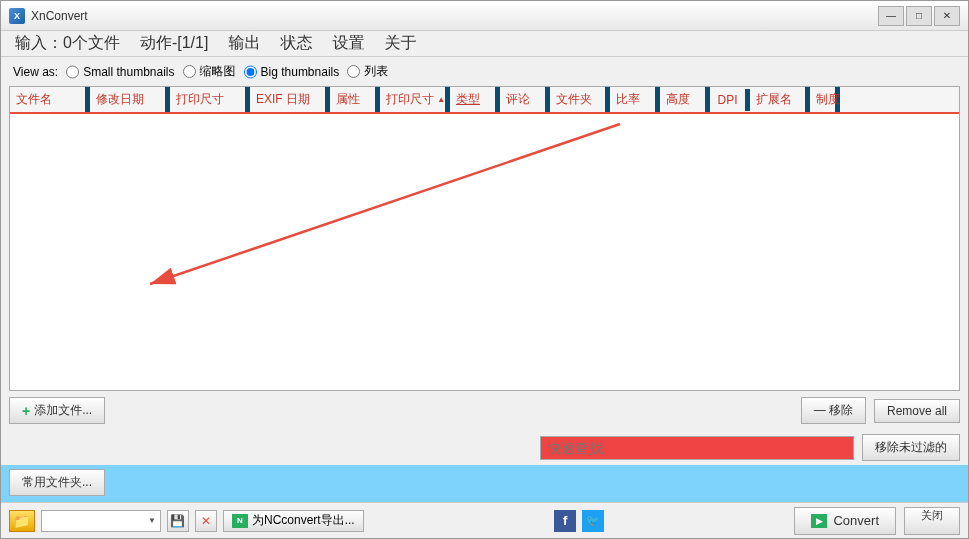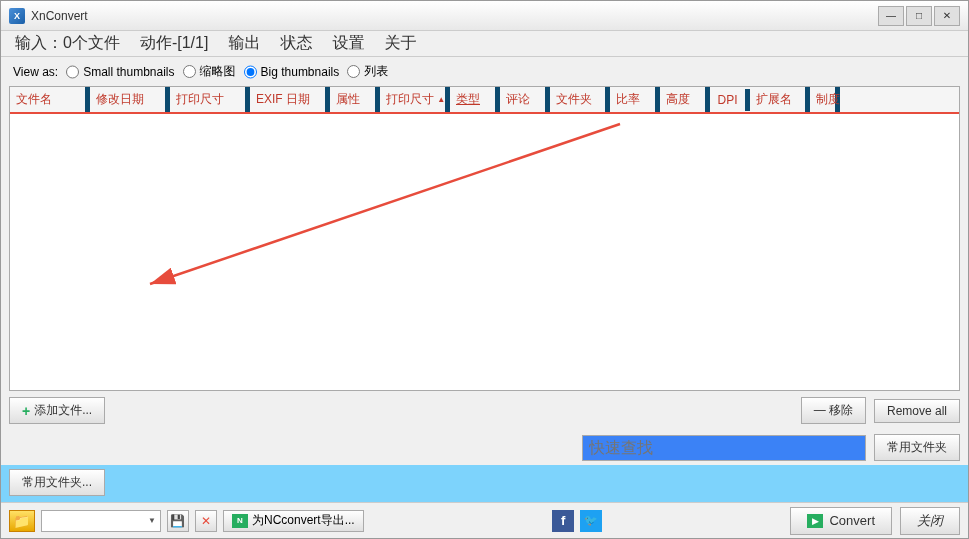--- a/index.html
+++ b/index.html
@@ -181,11 +181,11 @@
       background: #f0f0f0;
     }
     .search-input {
-      width: 284px;
+      width: 314px;
       padding: 3px 6px;
       border: 1px solid #aaa;
-      font-size: 16px;
-      background: #3b82f6;
+      font-size: 14px;
+      background: #ef4444;
     }
     .spacer { flex: 1; }
     .folder-row {

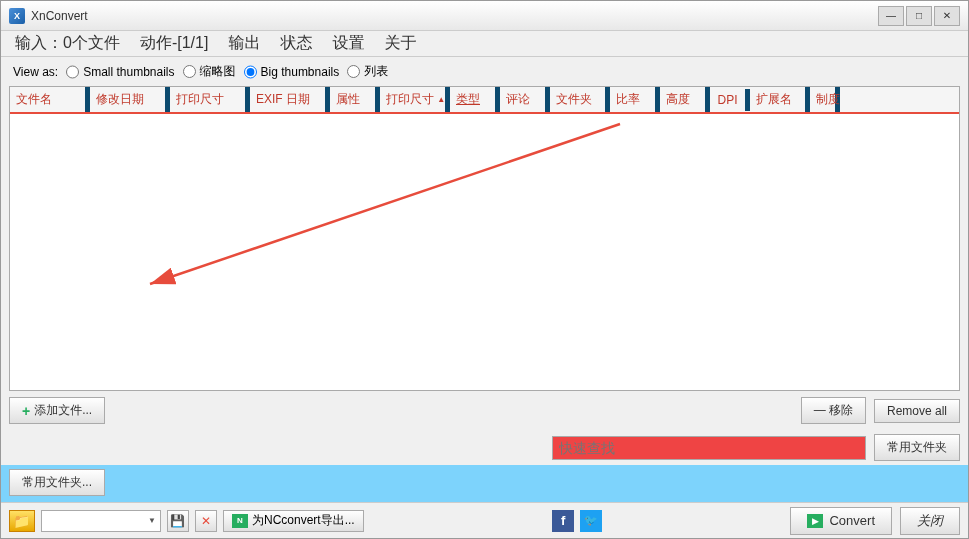--- a/index.html
+++ b/index.html
@@ -428,7 +428,7 @@
   <div class="search-row">
     <input type="text" class="search-input" placeholder="快速查找" style="">
     <button class="btn">
-      <span>常用文件夹</span>
+      <span>移除未过滤的</span>
     </button>
   </div>
 

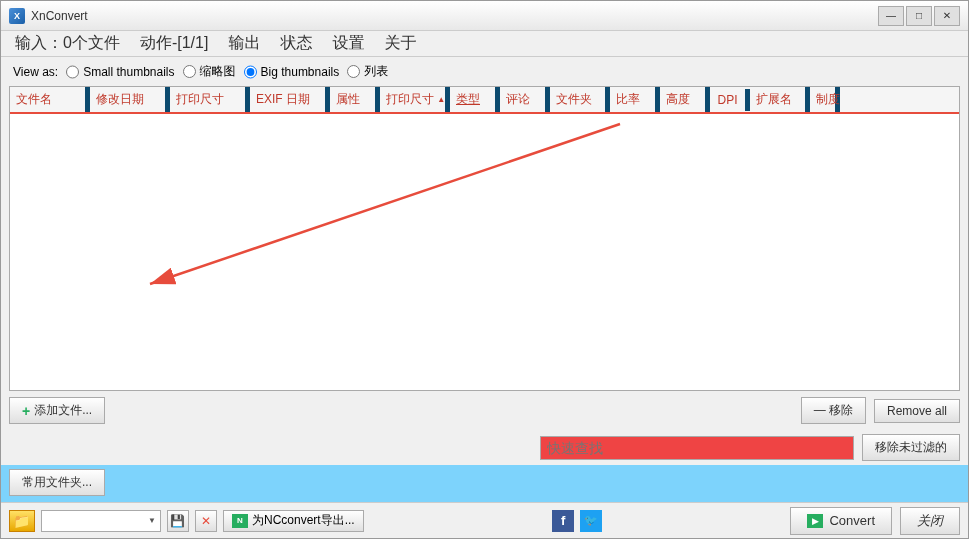--- a/index.html
+++ b/index.html
@@ -322,11 +322,10 @@
       background: linear-gradient(to bottom, #fff, #e0e0e0);
       border: 1px solid #aaa;
       cursor: pointer;
-      font-size: 13px;
-      color: #333;
-      display: flex;
-      align-items: center;
-      font-style: italic;
+      font-size: 11px;
+      color: #333;
+      display: flex;
+      align-items: flex-start;
     }
     .sort-arrow {
       display: inline-block;

